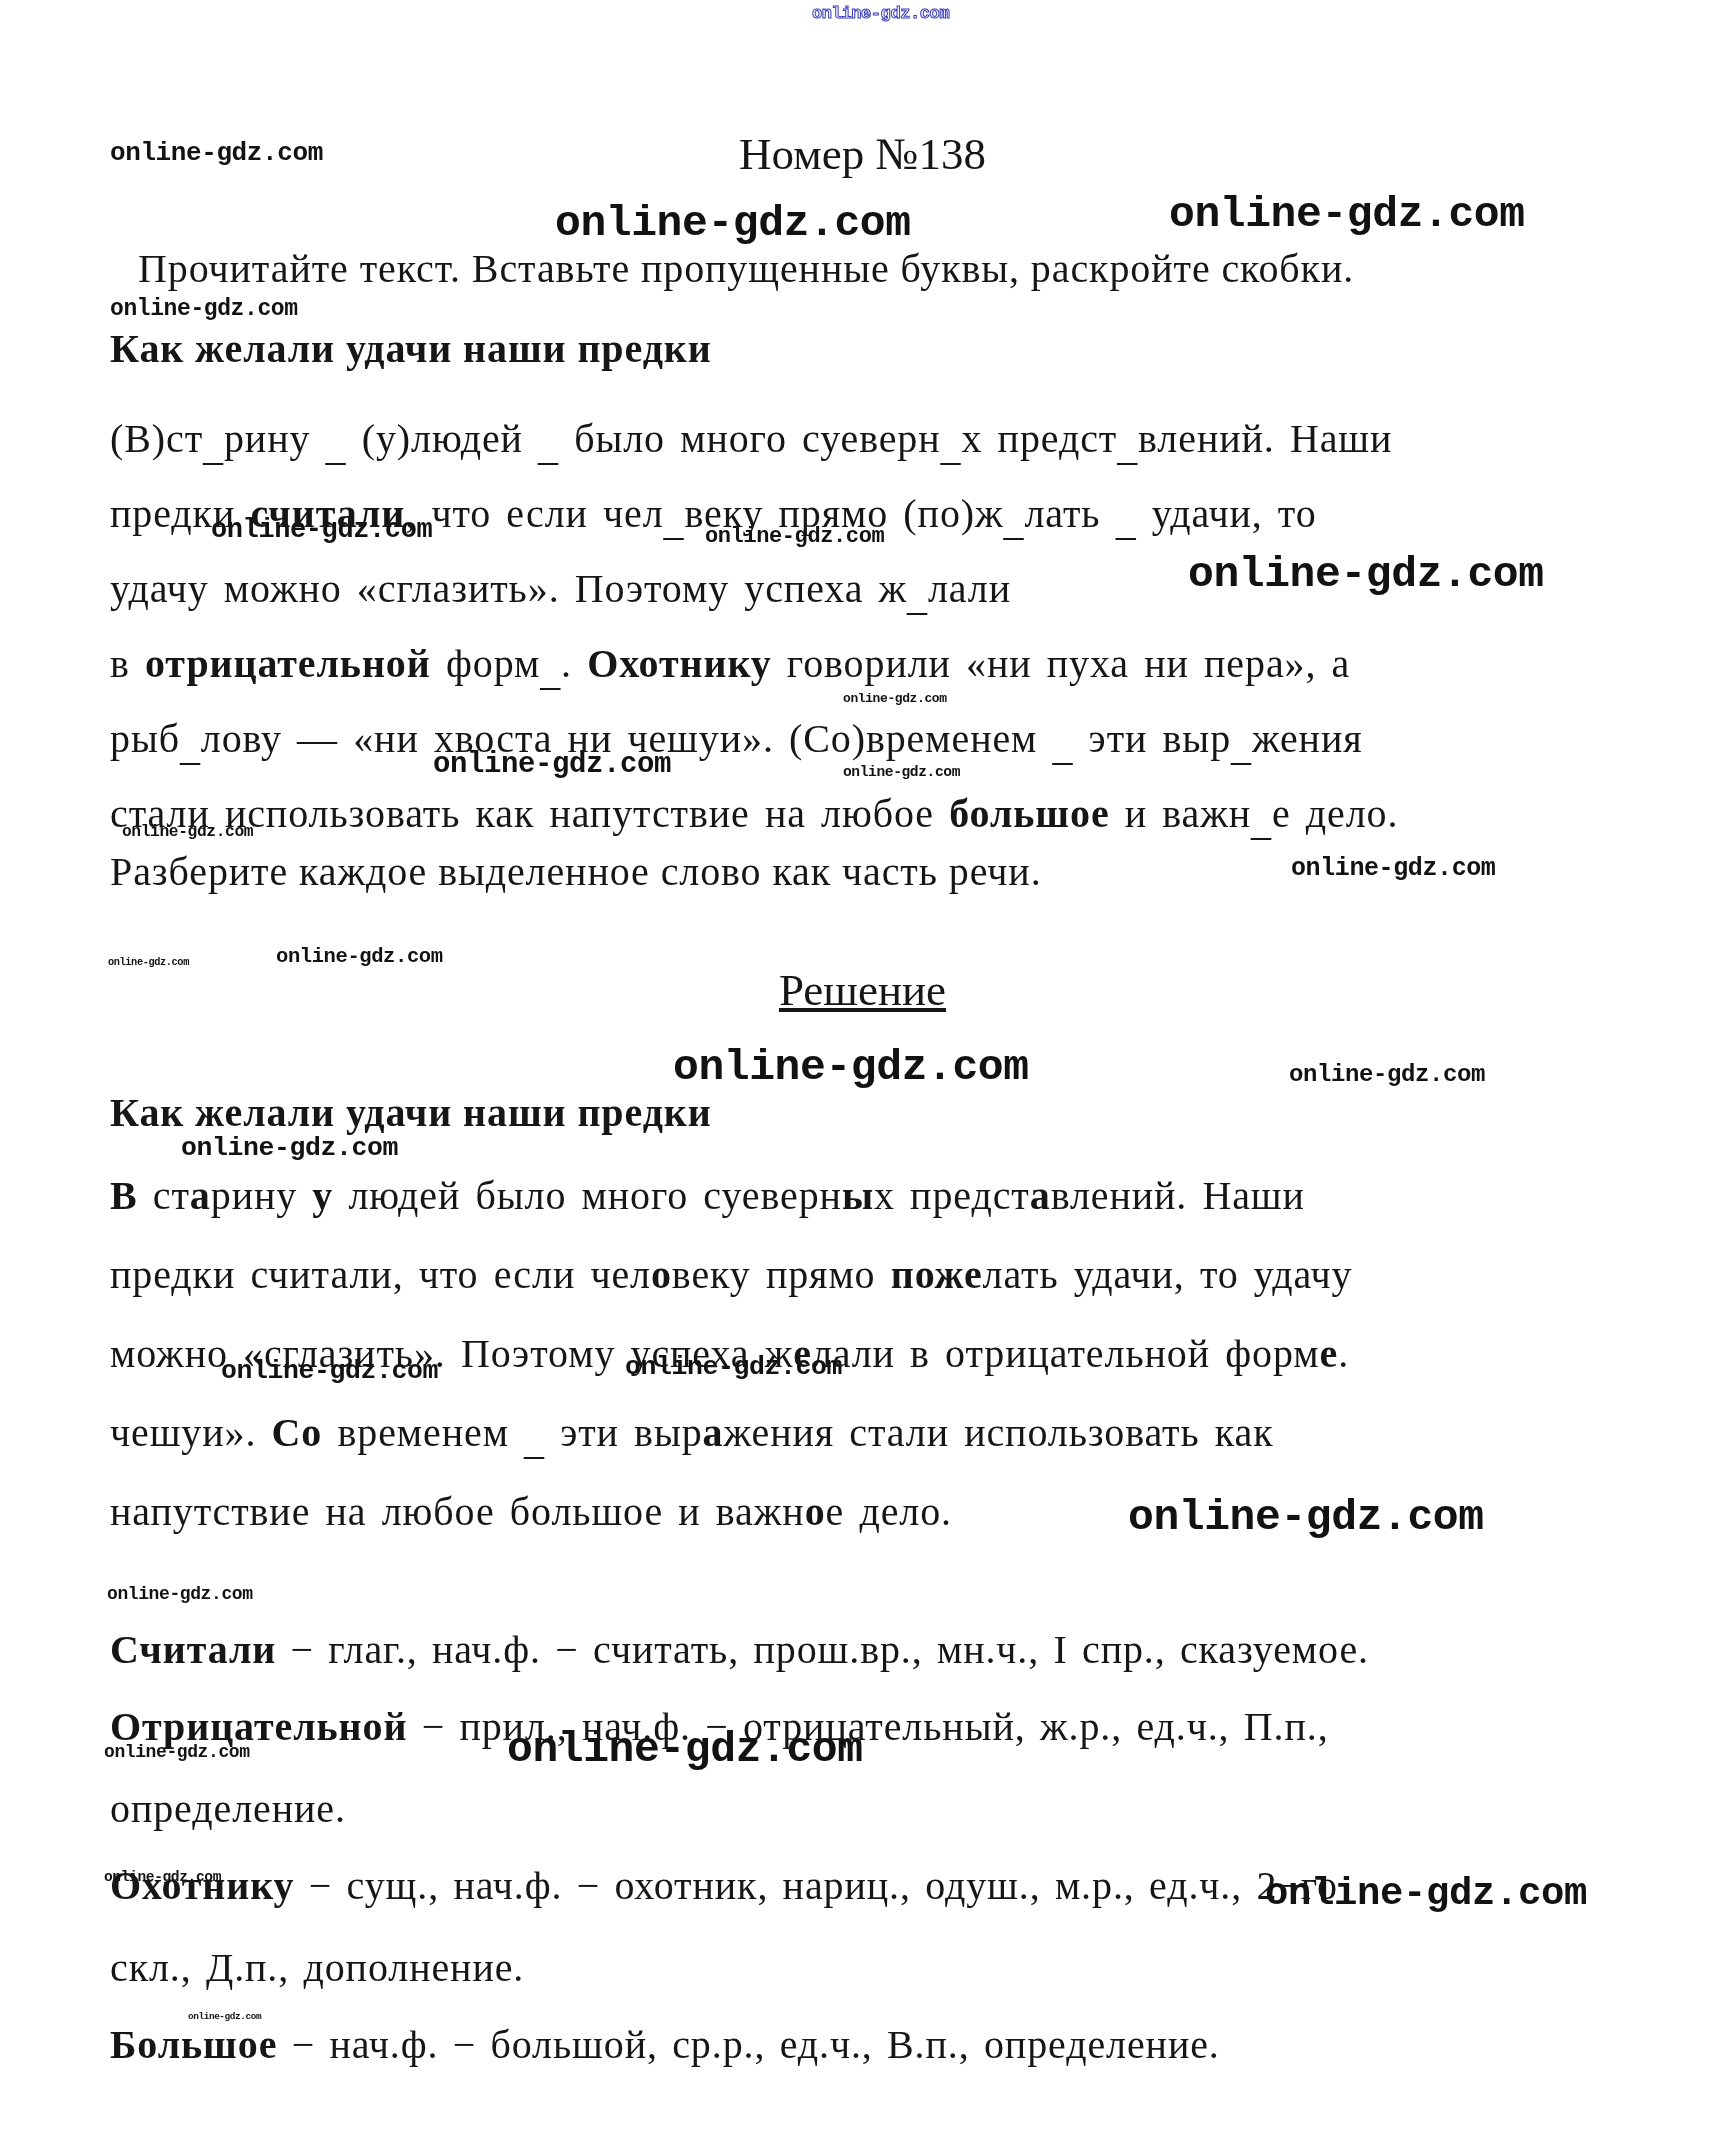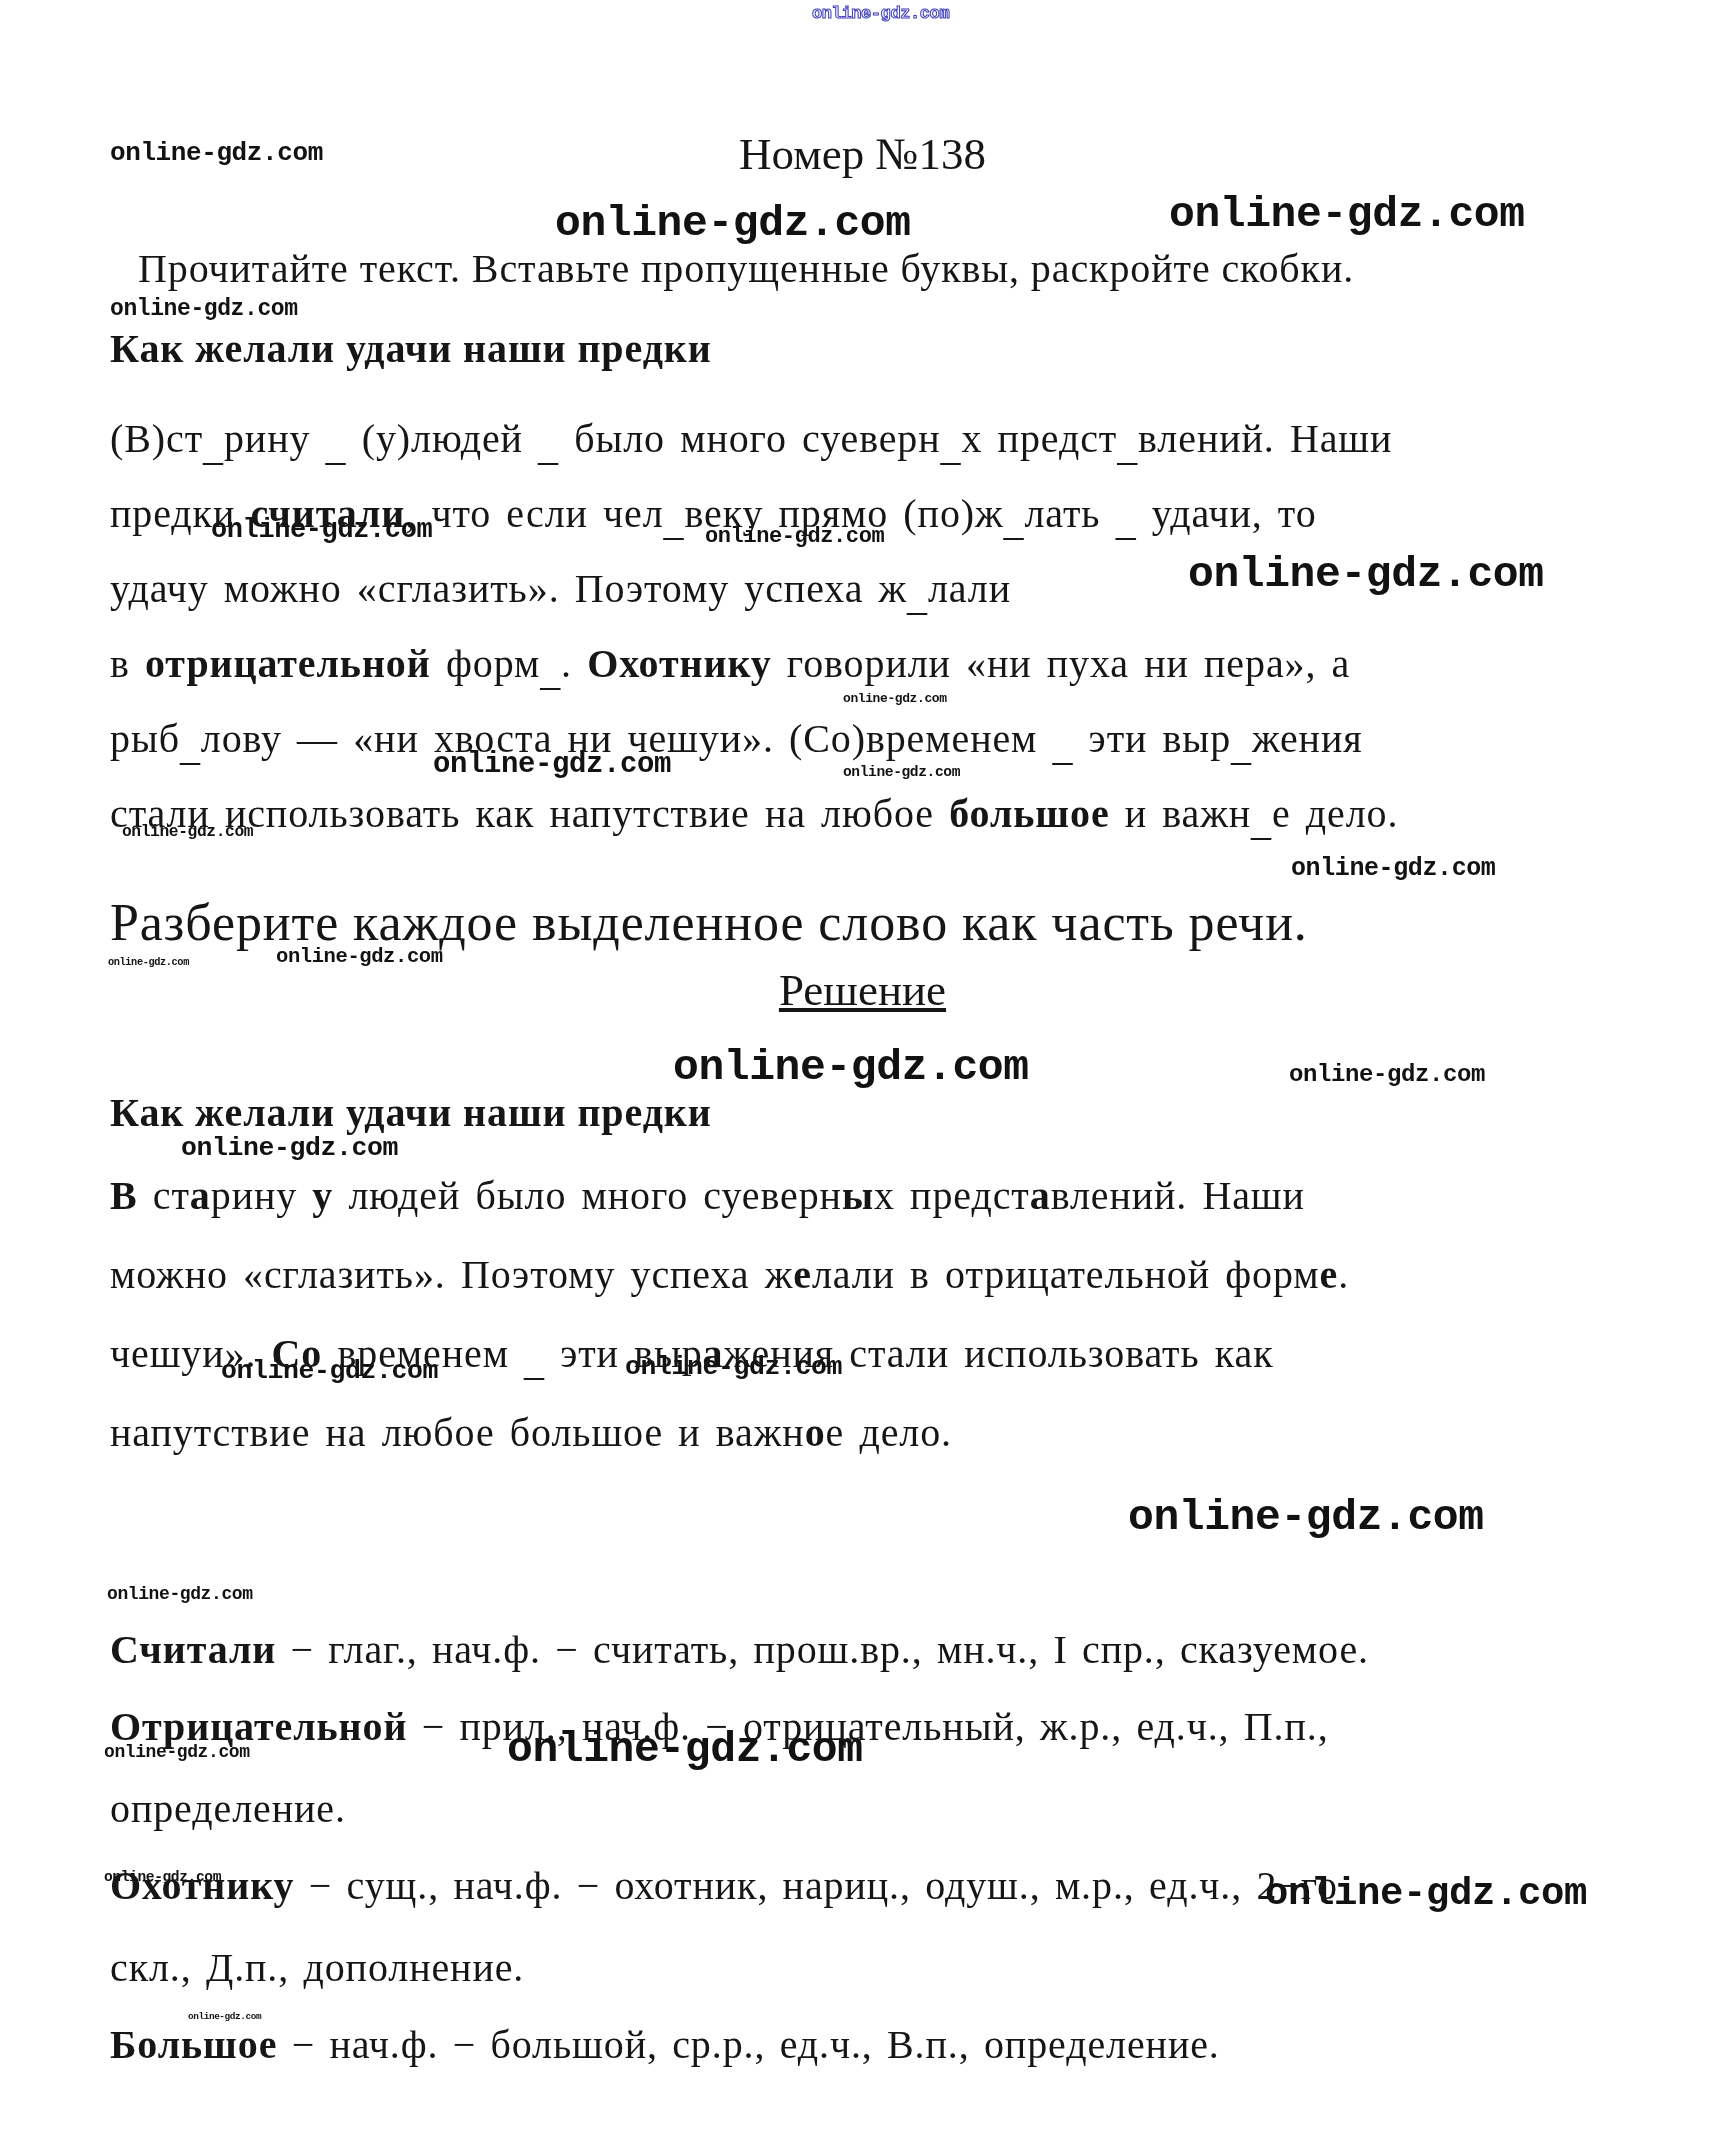--- a/index.html
+++ b/index.html
@@ -34,7 +34,7 @@
   #heading-task { top:325px; font-size:40px; font-weight:700; letter-spacing:0.9px; }
   #task-lines   { top:401px; font-size:40px; letter-spacing:0.9px; word-spacing:4.3px; }
   #task-lines .line { line-height:75px; height:75px; white-space:nowrap; }
-  #outro   { top:848px; font-size:52px; letter-spacing:0.9px;margin-top:45px; }
+  #outro   { top:848px; font-size:40px; letter-spacing:0.9px; }
   #solution-title { top:964px; font-size:45px;text-decoration:underline; }
   #heading-solution { top:1089px; font-size:40px; font-weight:700; letter-spacing:0.9px; }
   #sol-lines { top:1156px; font-size:40px; letter-spacing:0.9px; word-spacing:4.3px; }

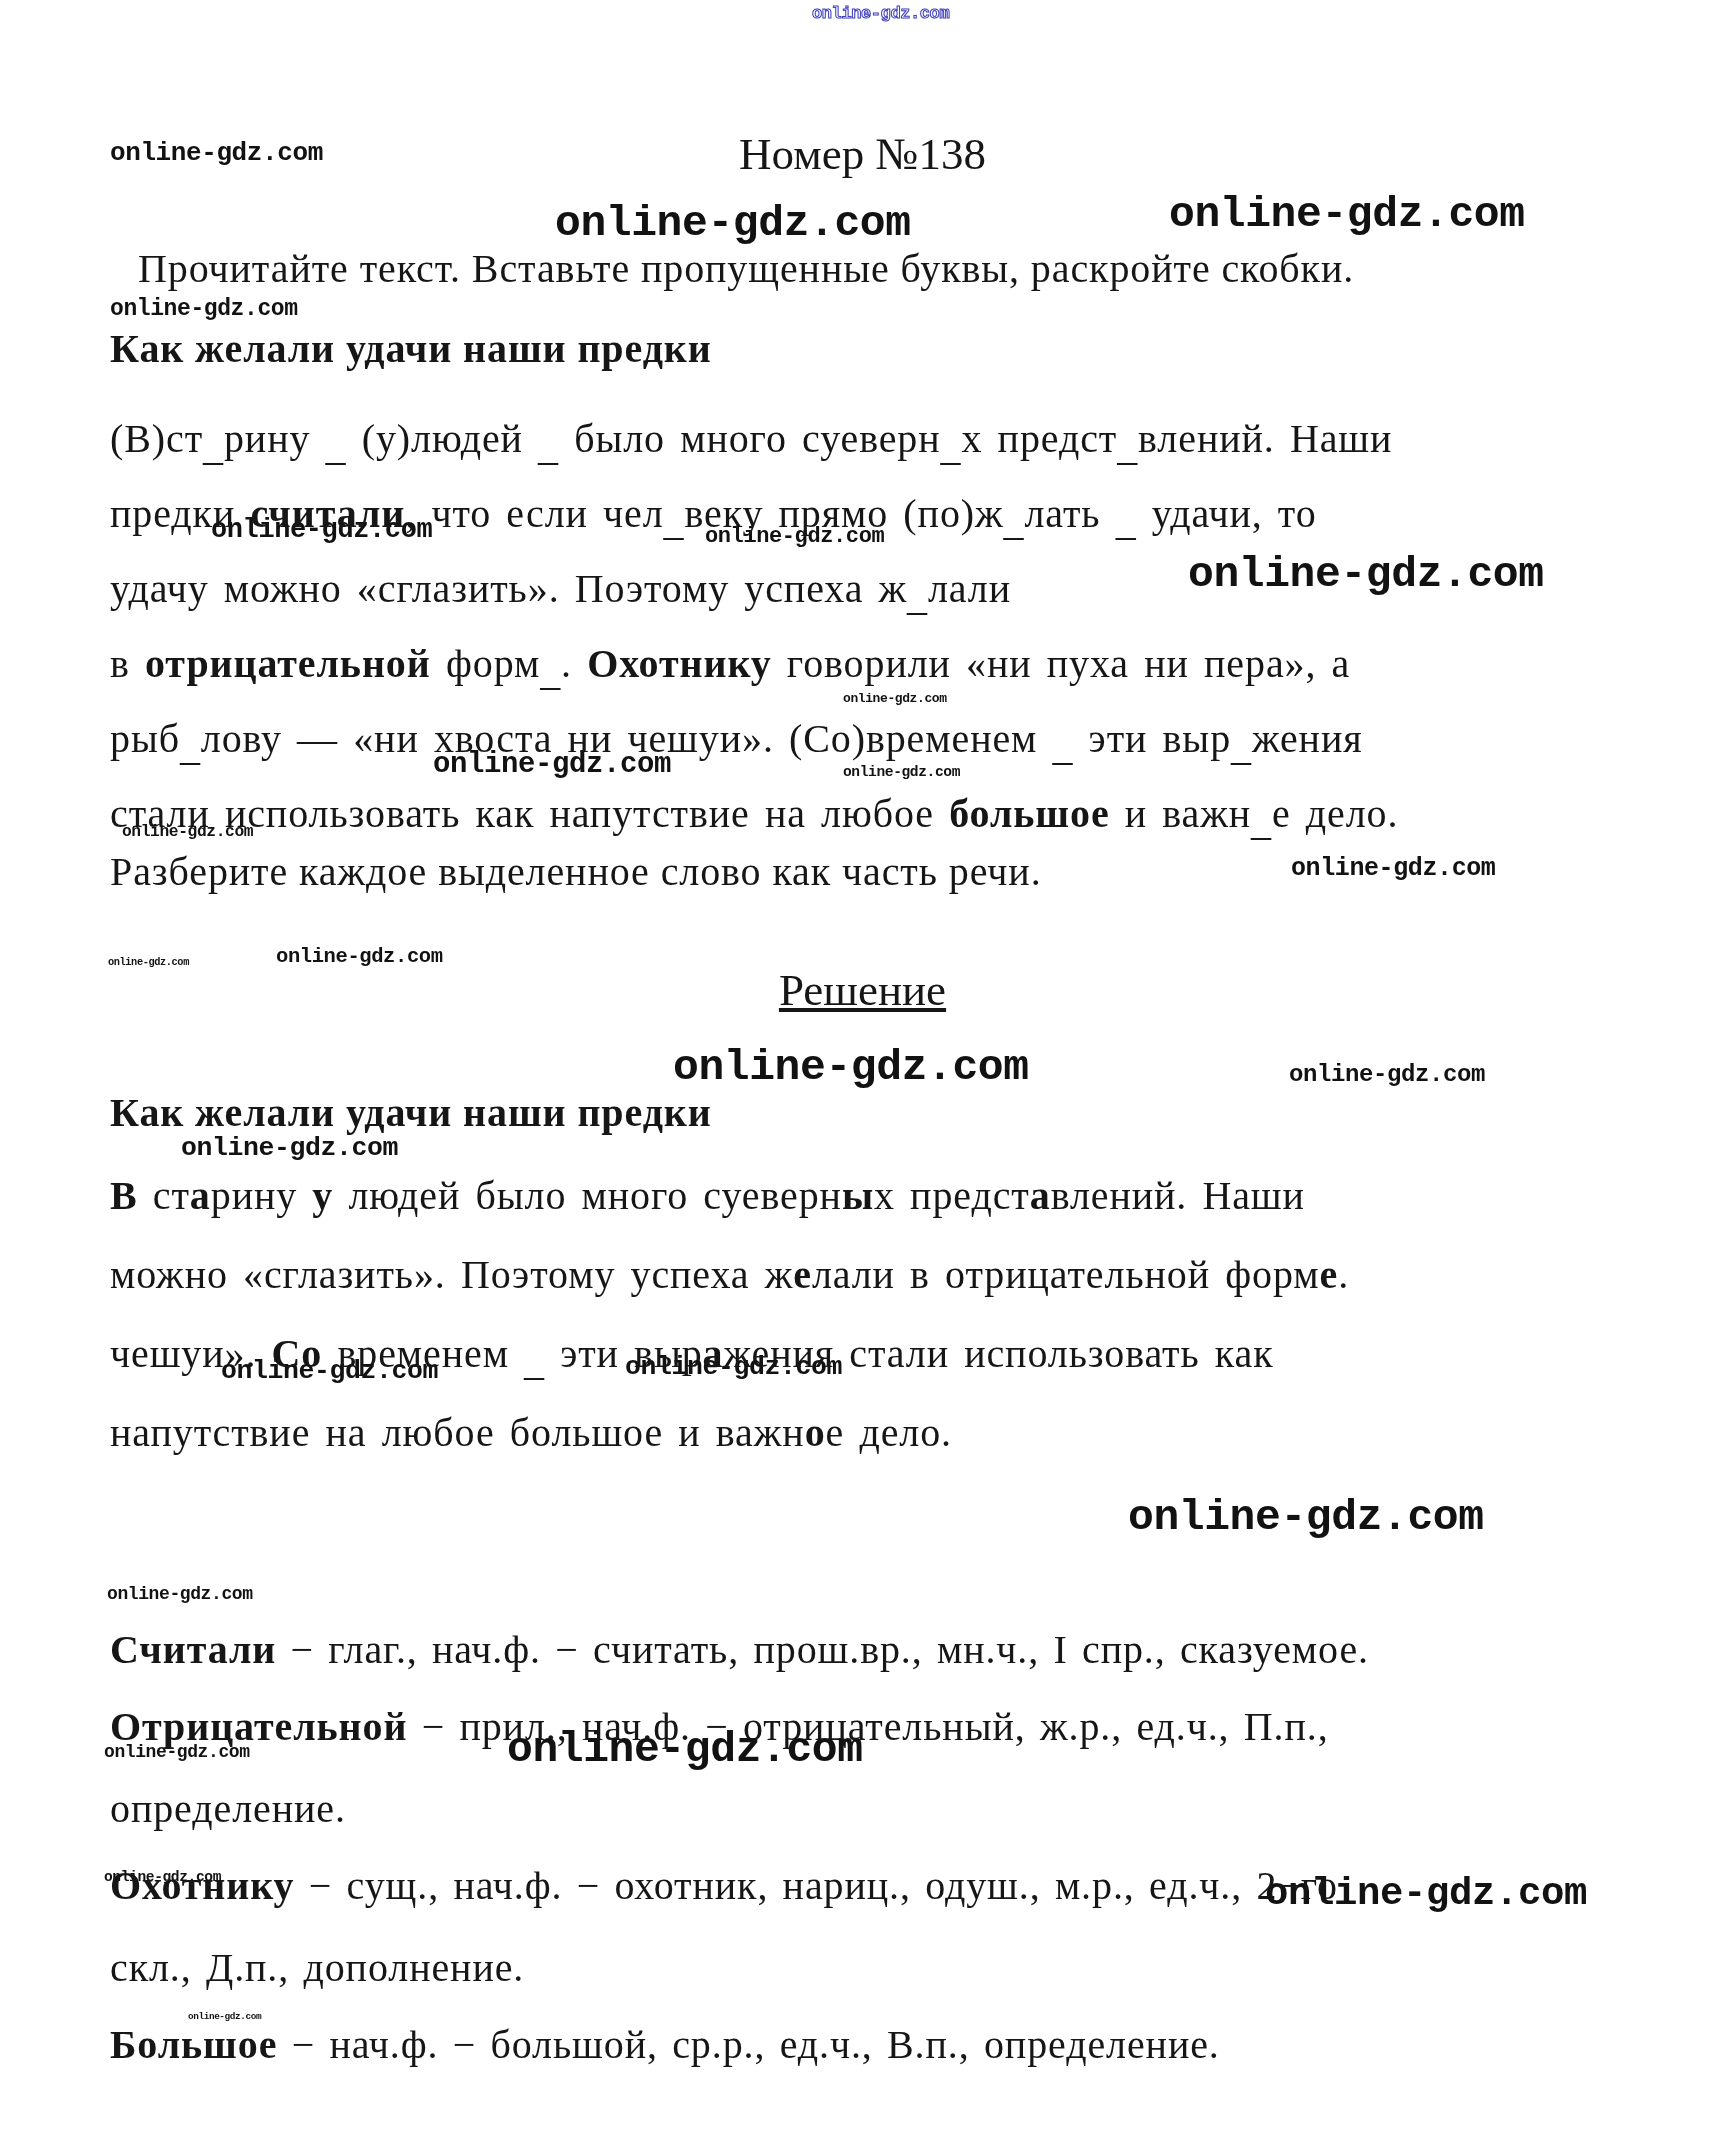--- a/index.html
+++ b/index.html
@@ -116,6 +116,9 @@
       <div class="line"><b>В</b> ст<b>а</b>рину <b>у</b> людей было много суеверн<b>ы</b>х предст<b>а</b>влений. Наши</div>
     </div>
     <div class="line-wrap">
+      <div class="line">предки считали, что если чел<b>о</b>веку прямо <b>поже</b>лать удачи, то удачу</div>
+    </div>
+    <div class="line-wrap">
       <div class="line">можно «сглазить». Поэтому успеха ж<b>е</b>лали в отрицательной форм<b>е</b>.</div>
     </div>
     <div class="line-wrap">

